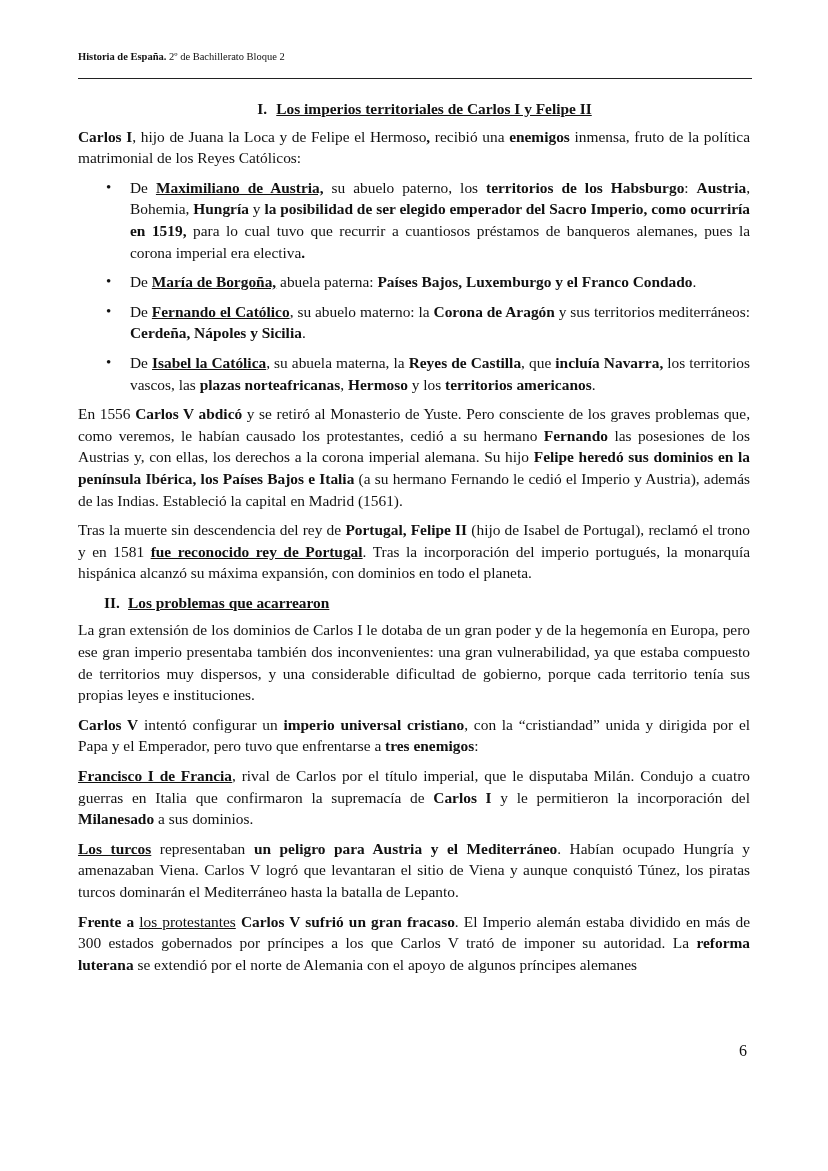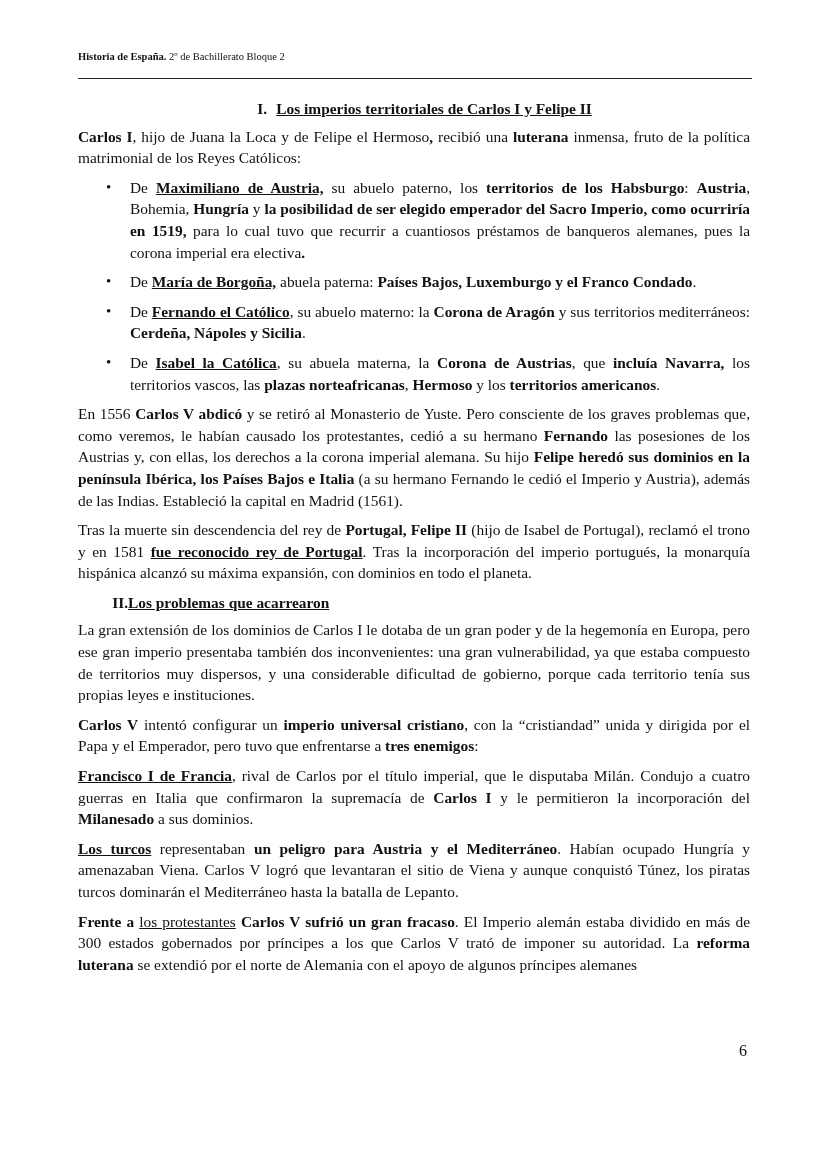--- a/index.html
+++ b/index.html
@@ -61,7 +61,7 @@
   </div>
 
   <p>
-    <b>Carlos I</b><span>, hijo de Juana la Loca y de Felipe el Hermoso</span><b>,</b><span> recibió una </span><b>luterana</b><span> inmensa, fruto de la política matrimonial de los Reyes Católicos:</span>
+    <b>Carlos I</b><span>, hijo de Juana la Loca y de Felipe el Hermoso</span><b>,</b><span> recibió una </span><b>enemigos</b><span> inmensa, fruto de la política matrimonial de los Reyes Católicos:</span>
   </p>
 
   <ul class="bullets">

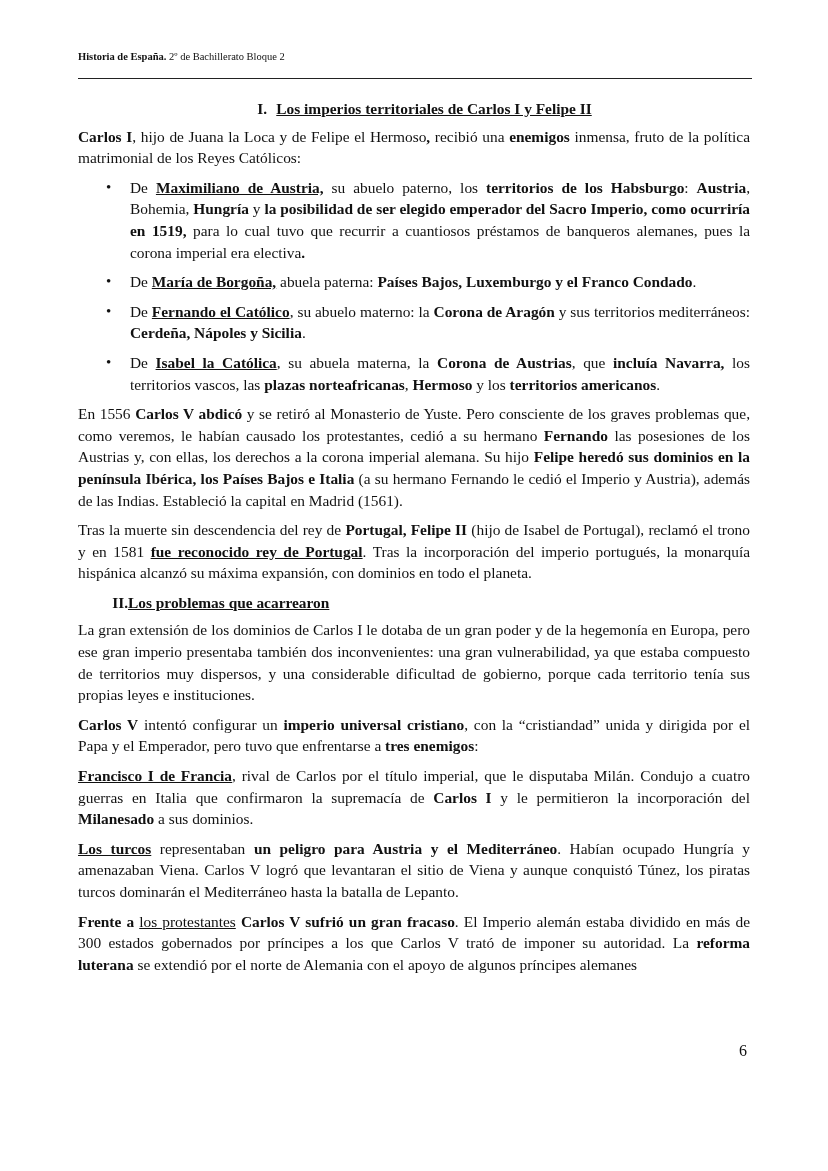--- a/index.html
+++ b/index.html
@@ -79,7 +79,7 @@
     </li>
     <li>
       <span class="dot">•</span>
-      <span>De </span><b><u>Isabel la Católica</u></b><span>, su abuela materna, la </span><b>Corona de Austrias</b><span>, que </span><b>incluía Navarra,</b><span> los territorios vascos, las </span><b>plazas norteafricanas</b><span>, </span><b>Hermoso</b><span> y los </span><b>territorios americanos</b><span>.</span>
+      <span>De </span><b><u>Isabel la Católica</u></b><span>, su abuela materna, la </span><b>Reyes de Castilla</b><span>, que </span><b>incluía Navarra,</b><span> los territorios vascos, las </span><b>plazas norteafricanas</b><span>, </span><b>Hermoso</b><span> y los </span><b>territorios americanos</b><span>.</span>
     </li>
   </ul>
 

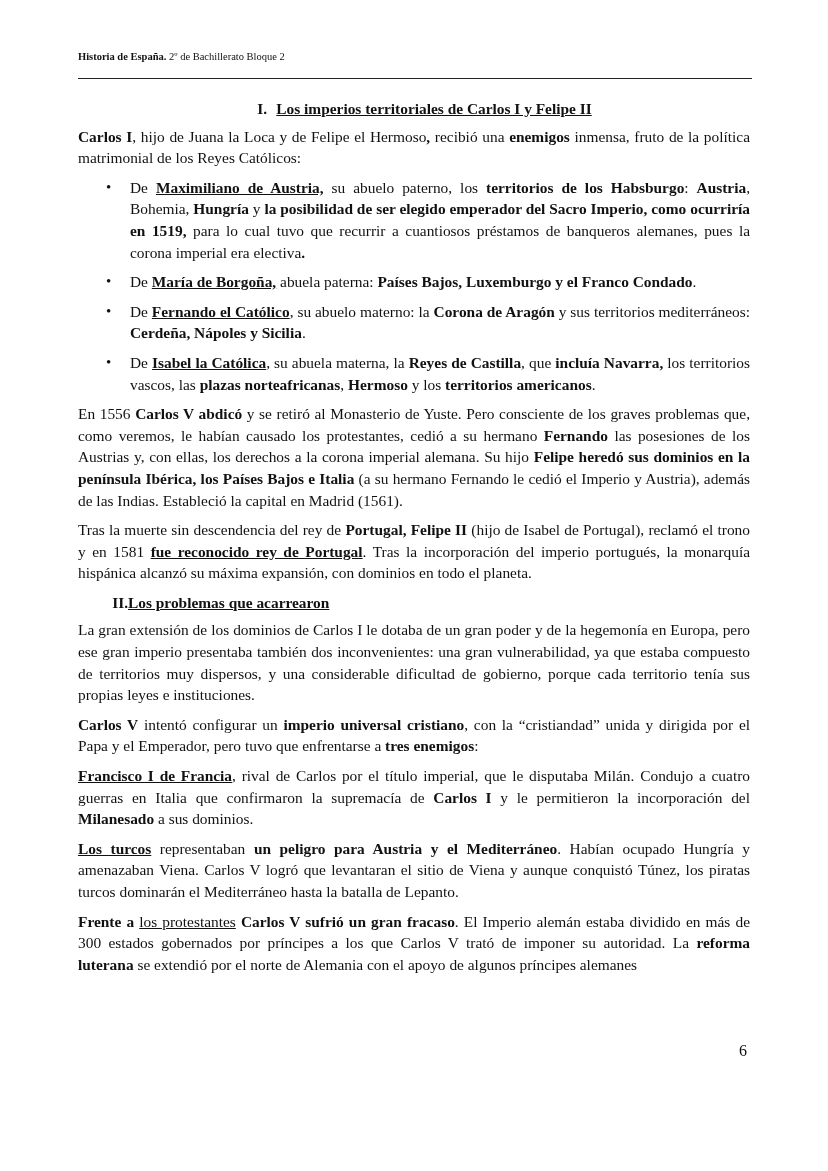--- a/index.html
+++ b/index.html
@@ -29,7 +29,7 @@
   .h-roman .txt { text-decoration: underline; }
   .h-roman.first { padding-left: 12px; text-align: center; }
   .h-roman.second { padding-left: 26px; }
-  .h-roman.second .rn { width: 24px; text-align: right; }
+  .h-roman.second .rn { width: 24px; }
   .h-arrow { font-weight: bold; margin: 0 0 6px 0; }
   .h-arrow .arrow { display: inline-block; width: 26px; font-size: 13px; }
   .h-arrow .txt { text-decoration: underline; }

